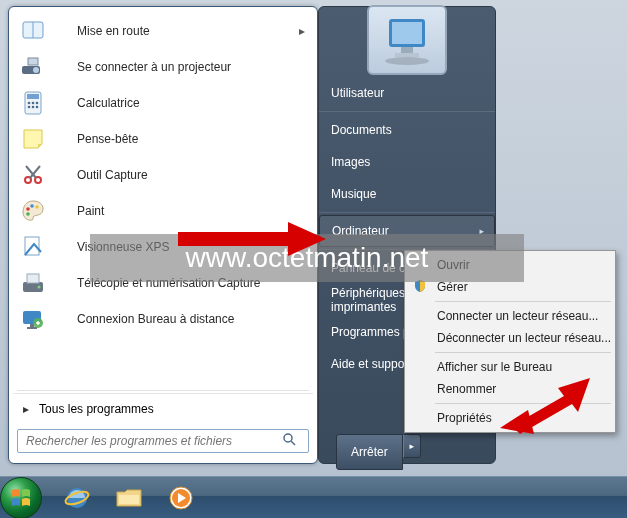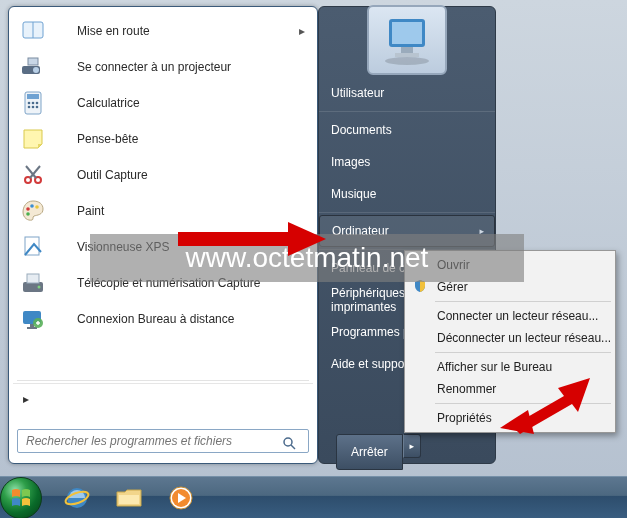--- a/index.html
+++ b/index.html
@@ -329,6 +329,7 @@
   <div class="divider"></div>
   <div class="all-programs">
     <span class="tri">▸</span>
+    <span>Tous les programmes</span>
   </div>
 
   <div class="search-row" style="position:relative;">

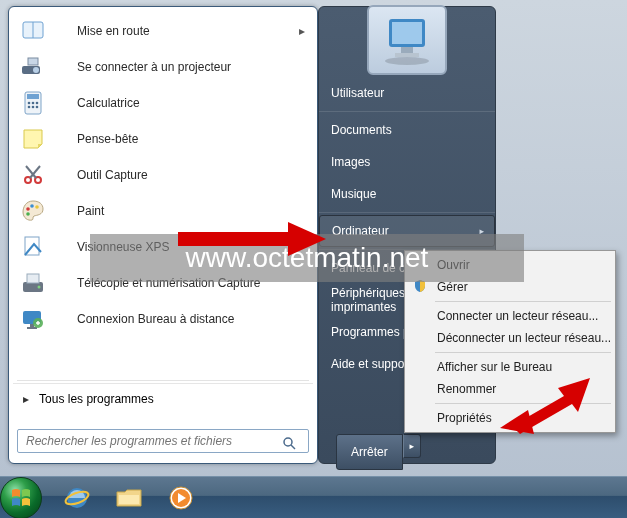--- a/index.html
+++ b/index.html
@@ -53,8 +53,8 @@
   .all-programs .tri { margin-right: 10px; color: #333; }
   .divider { height: 1px; background: #e3e3e3; margin: 2px 4px; }
   .search-row {
-    margin-top: 16px;
-    display: flex; align-items: flex-end;
+    margin-top: 6px;
+    display: flex; align-items: flex-start;
     padding: 0 4px;
   }
   .search-box {

